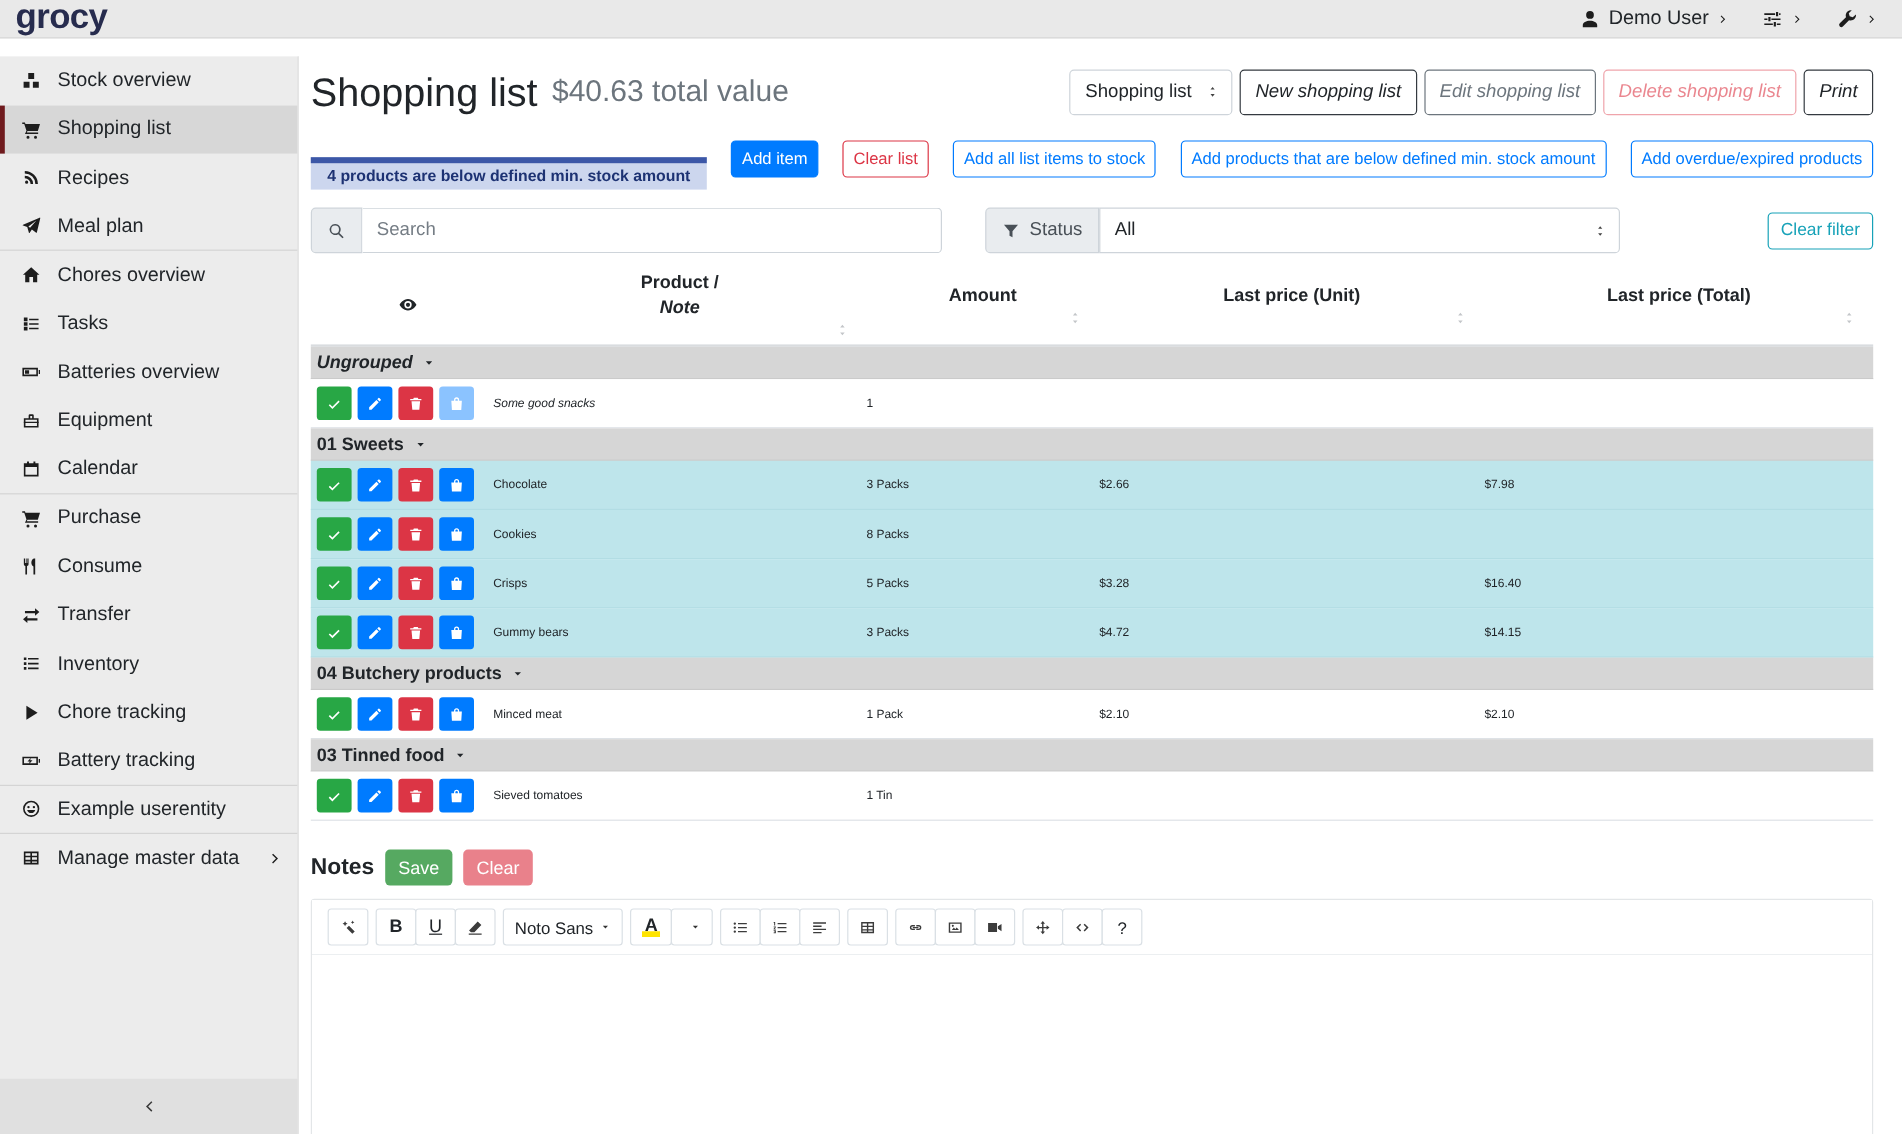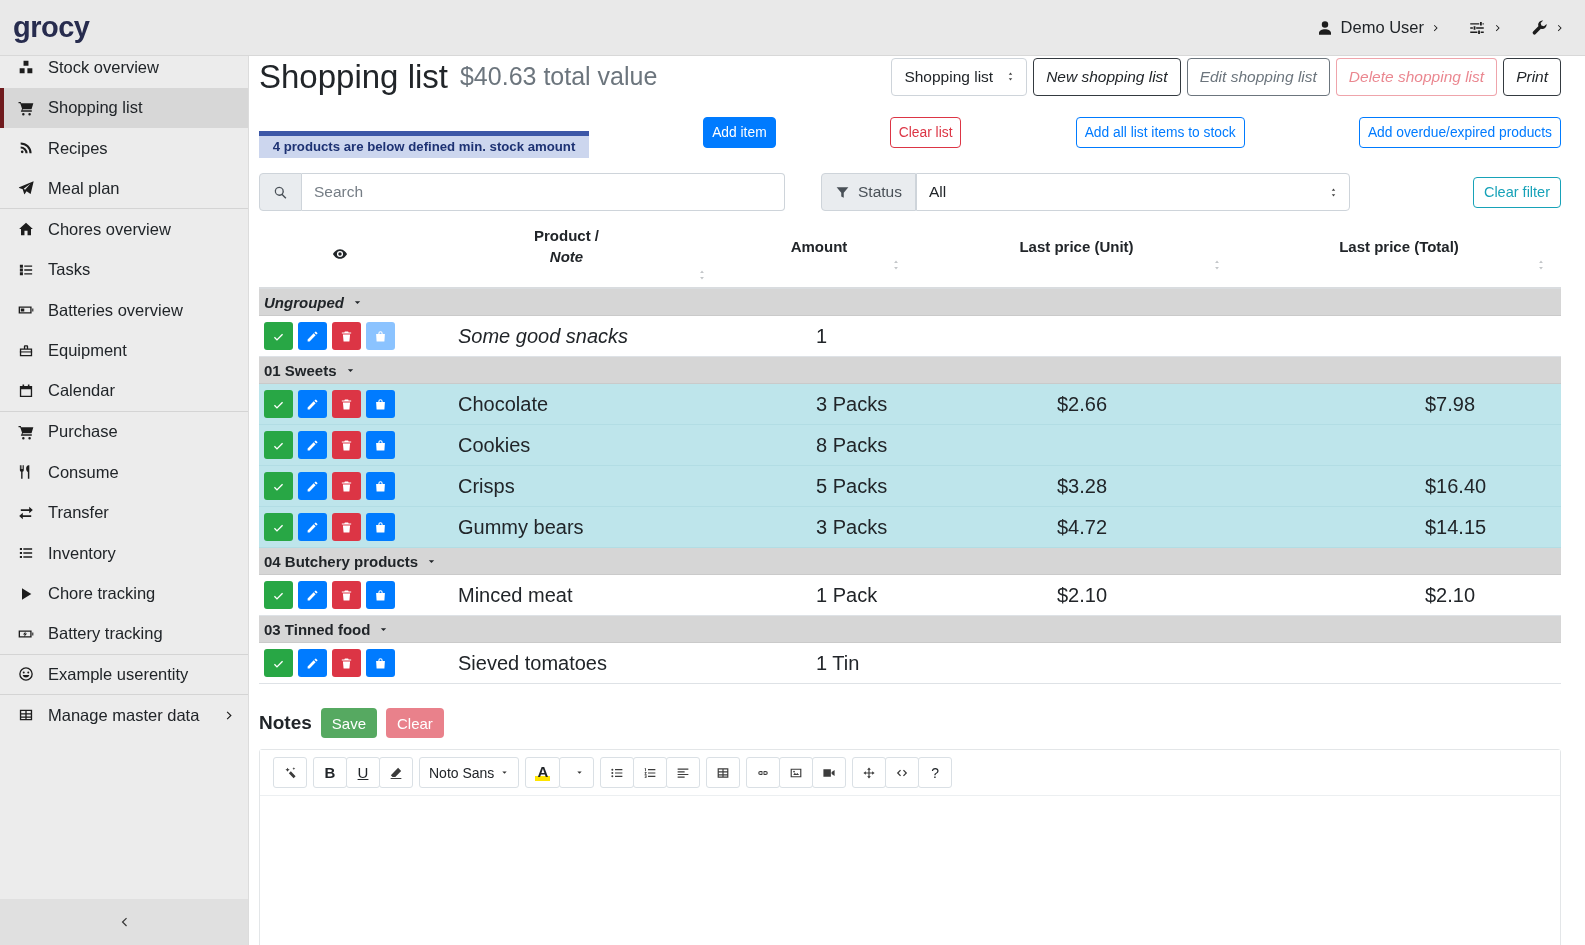--- a/index.html
+++ b/index.html
@@ -15,8 +15,8 @@
   svg{display:block;}
 
   
-  .navbar{position:fixed;top:0;left:0;width:100%;height:56px;background:#e9e9e9;
-    border-bottom:1px solid #d8d8d8;display:flex;align-items:center;padding:0 20px 0 13px;z-index:5;}
+  .navbar{position:fixed;top:0;left:0;width:100%;height:32px;background:#e9e9e9;
+    border-bottom:1px solid #d8d8d8;display:flex;padding:0 20px 0 13px;z-index:5;}
   .logo{font-size:29px;font-weight:700;color:#272c4e;letter-spacing:-.5px;cursor:pointer;line-height:1;}
   .nav-right{margin-left:auto;display:flex;align-items:center;gap:27px;}
   .nav-group{display:flex;align-items:center;gap:7px;cursor:pointer;}

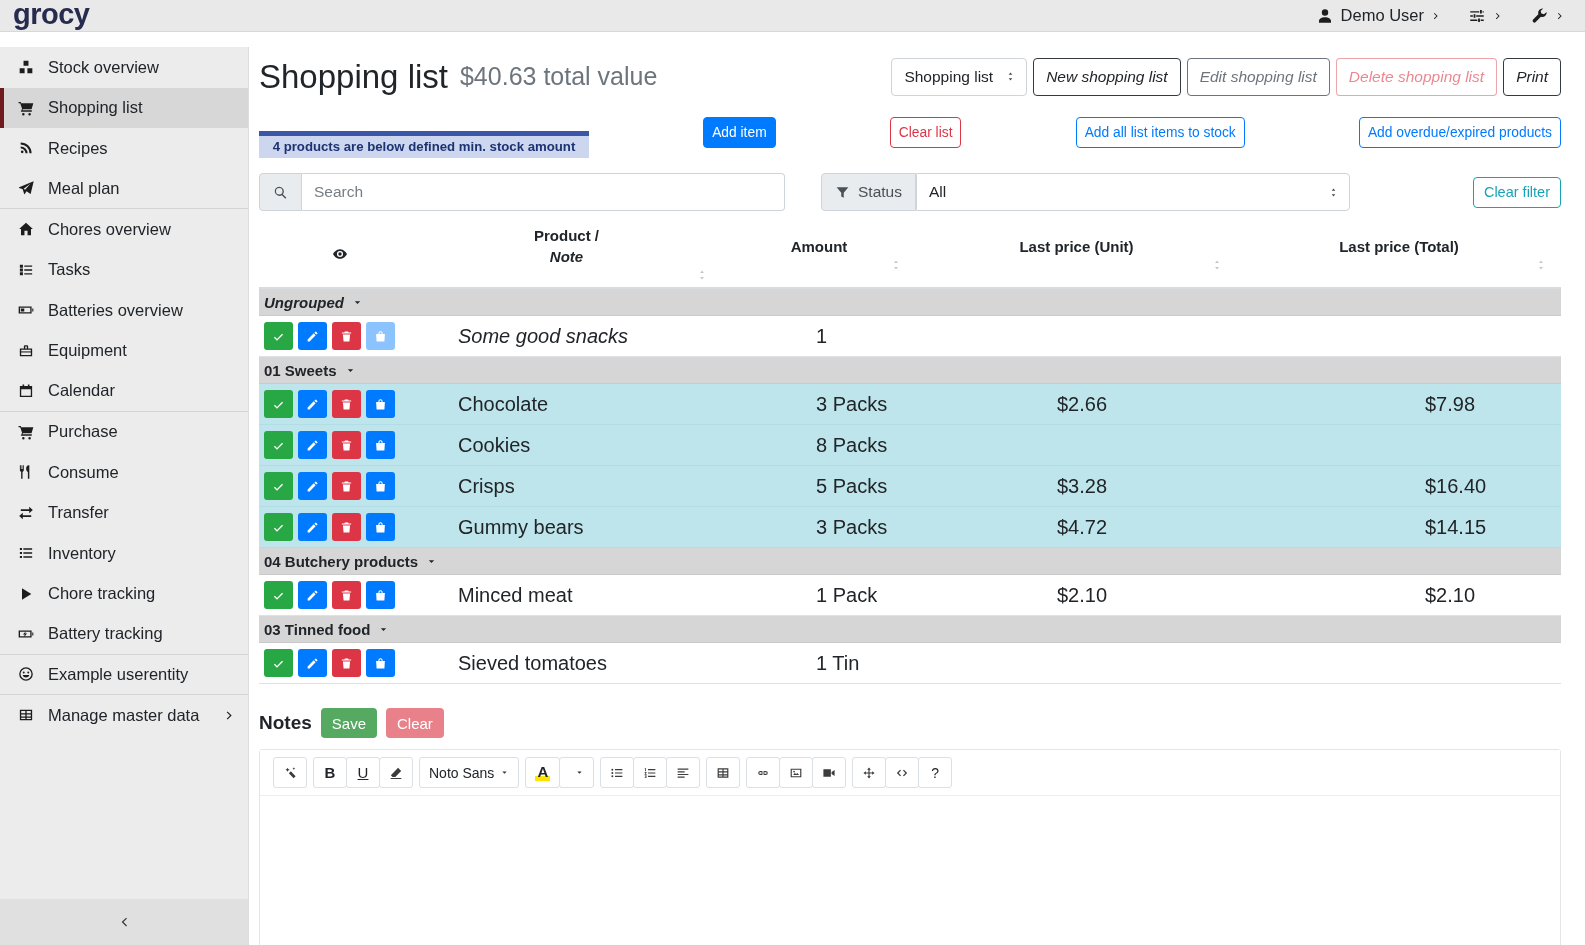--- a/index.html
+++ b/index.html
@@ -384,6 +384,7 @@
     <button class="btn-action a-solid" data-name="add-item-button">Add item</button>
     <button class="btn-action a-danger" data-name="clear-list-button">Clear list</button>
     <button class="btn-action a-primary" data-name="add-all-to-stock-button">Add all list items to stock</button>
+    <button class="btn-action a-primary" data-name="add-below-min-stock-button">Add products that are below defined min. stock amount</button>
     <button class="btn-action a-primary" data-name="add-overdue-button">Add overdue/expired products</button>
   </div>
 

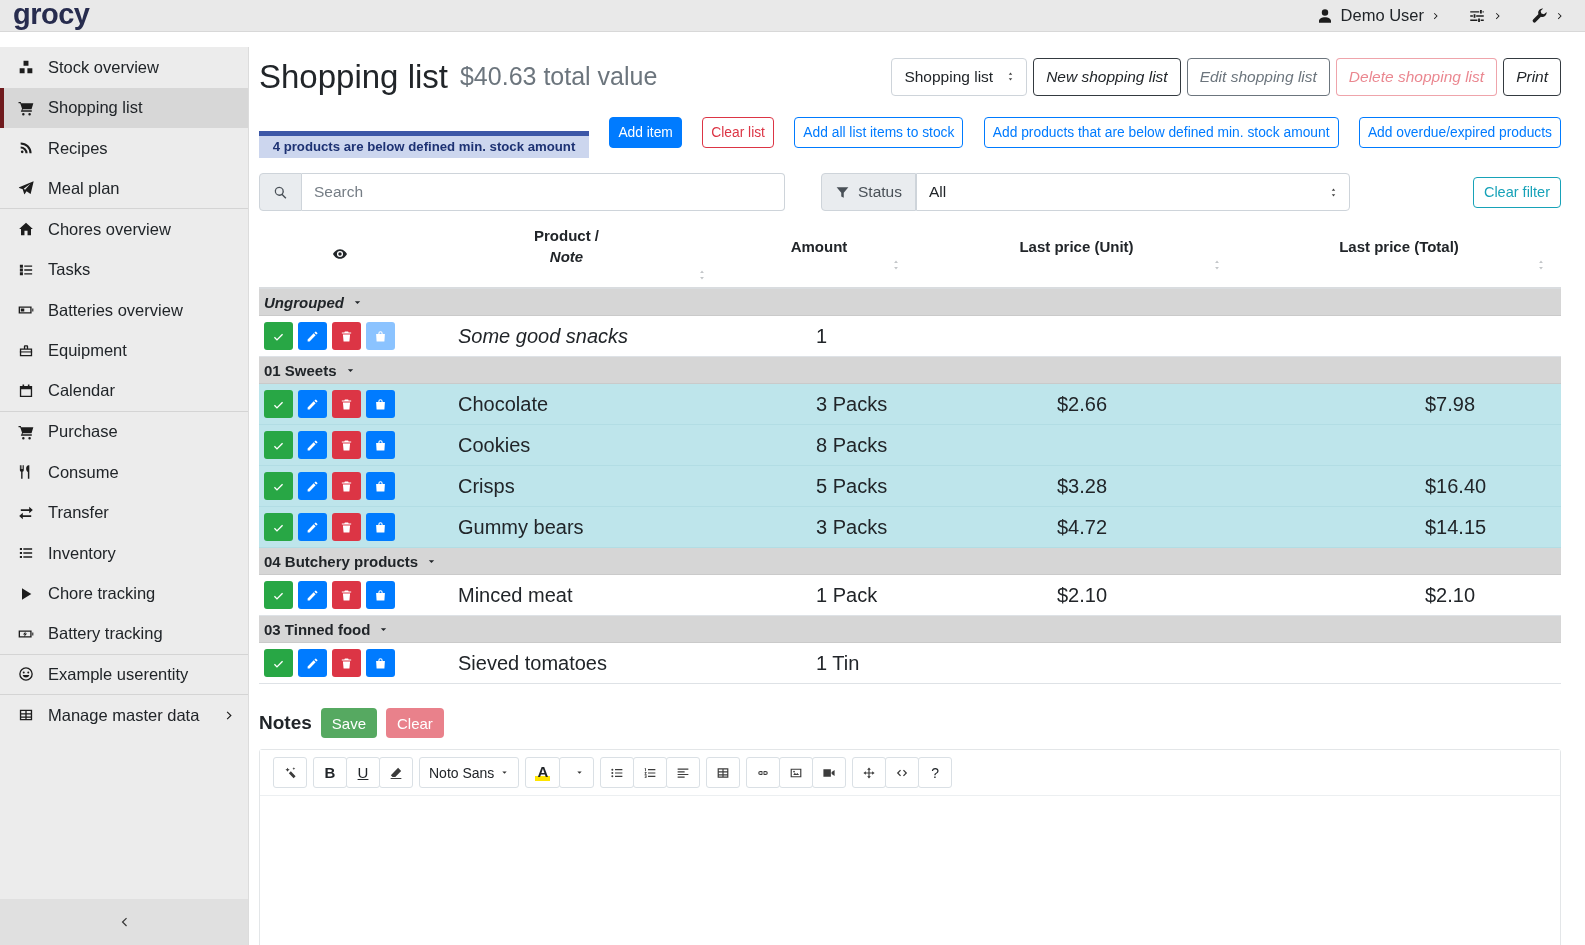--- a/index.html
+++ b/index.html
@@ -86,7 +86,7 @@
   .row-group{height:27px;background:#d6d6d6;display:flex;align-items:center;gap:8px;padding-left:5px;
     font-weight:700;font-size:15px;border-bottom:1px solid #cacaca;cursor:pointer;}
   .gcaret{font-size:11px;color:#212529;}
-  .row-item{height:41px;border-bottom:1px solid #dee2e6;font-size:20px;background:#fff;gap:47px;}
+  .row-item{height:41px;border-bottom:1px solid #dee2e6;font-size:10px;background:#fff;}
   .row-item.row-info{background:var(--row-highlight);border-bottom-color:#b2dde4;}
   .actions{display:flex;gap:5px;padding-left:5px;}
   .abtn{width:29px;height:28px;border:none;border-radius:3px;display:flex;align-items:center;

